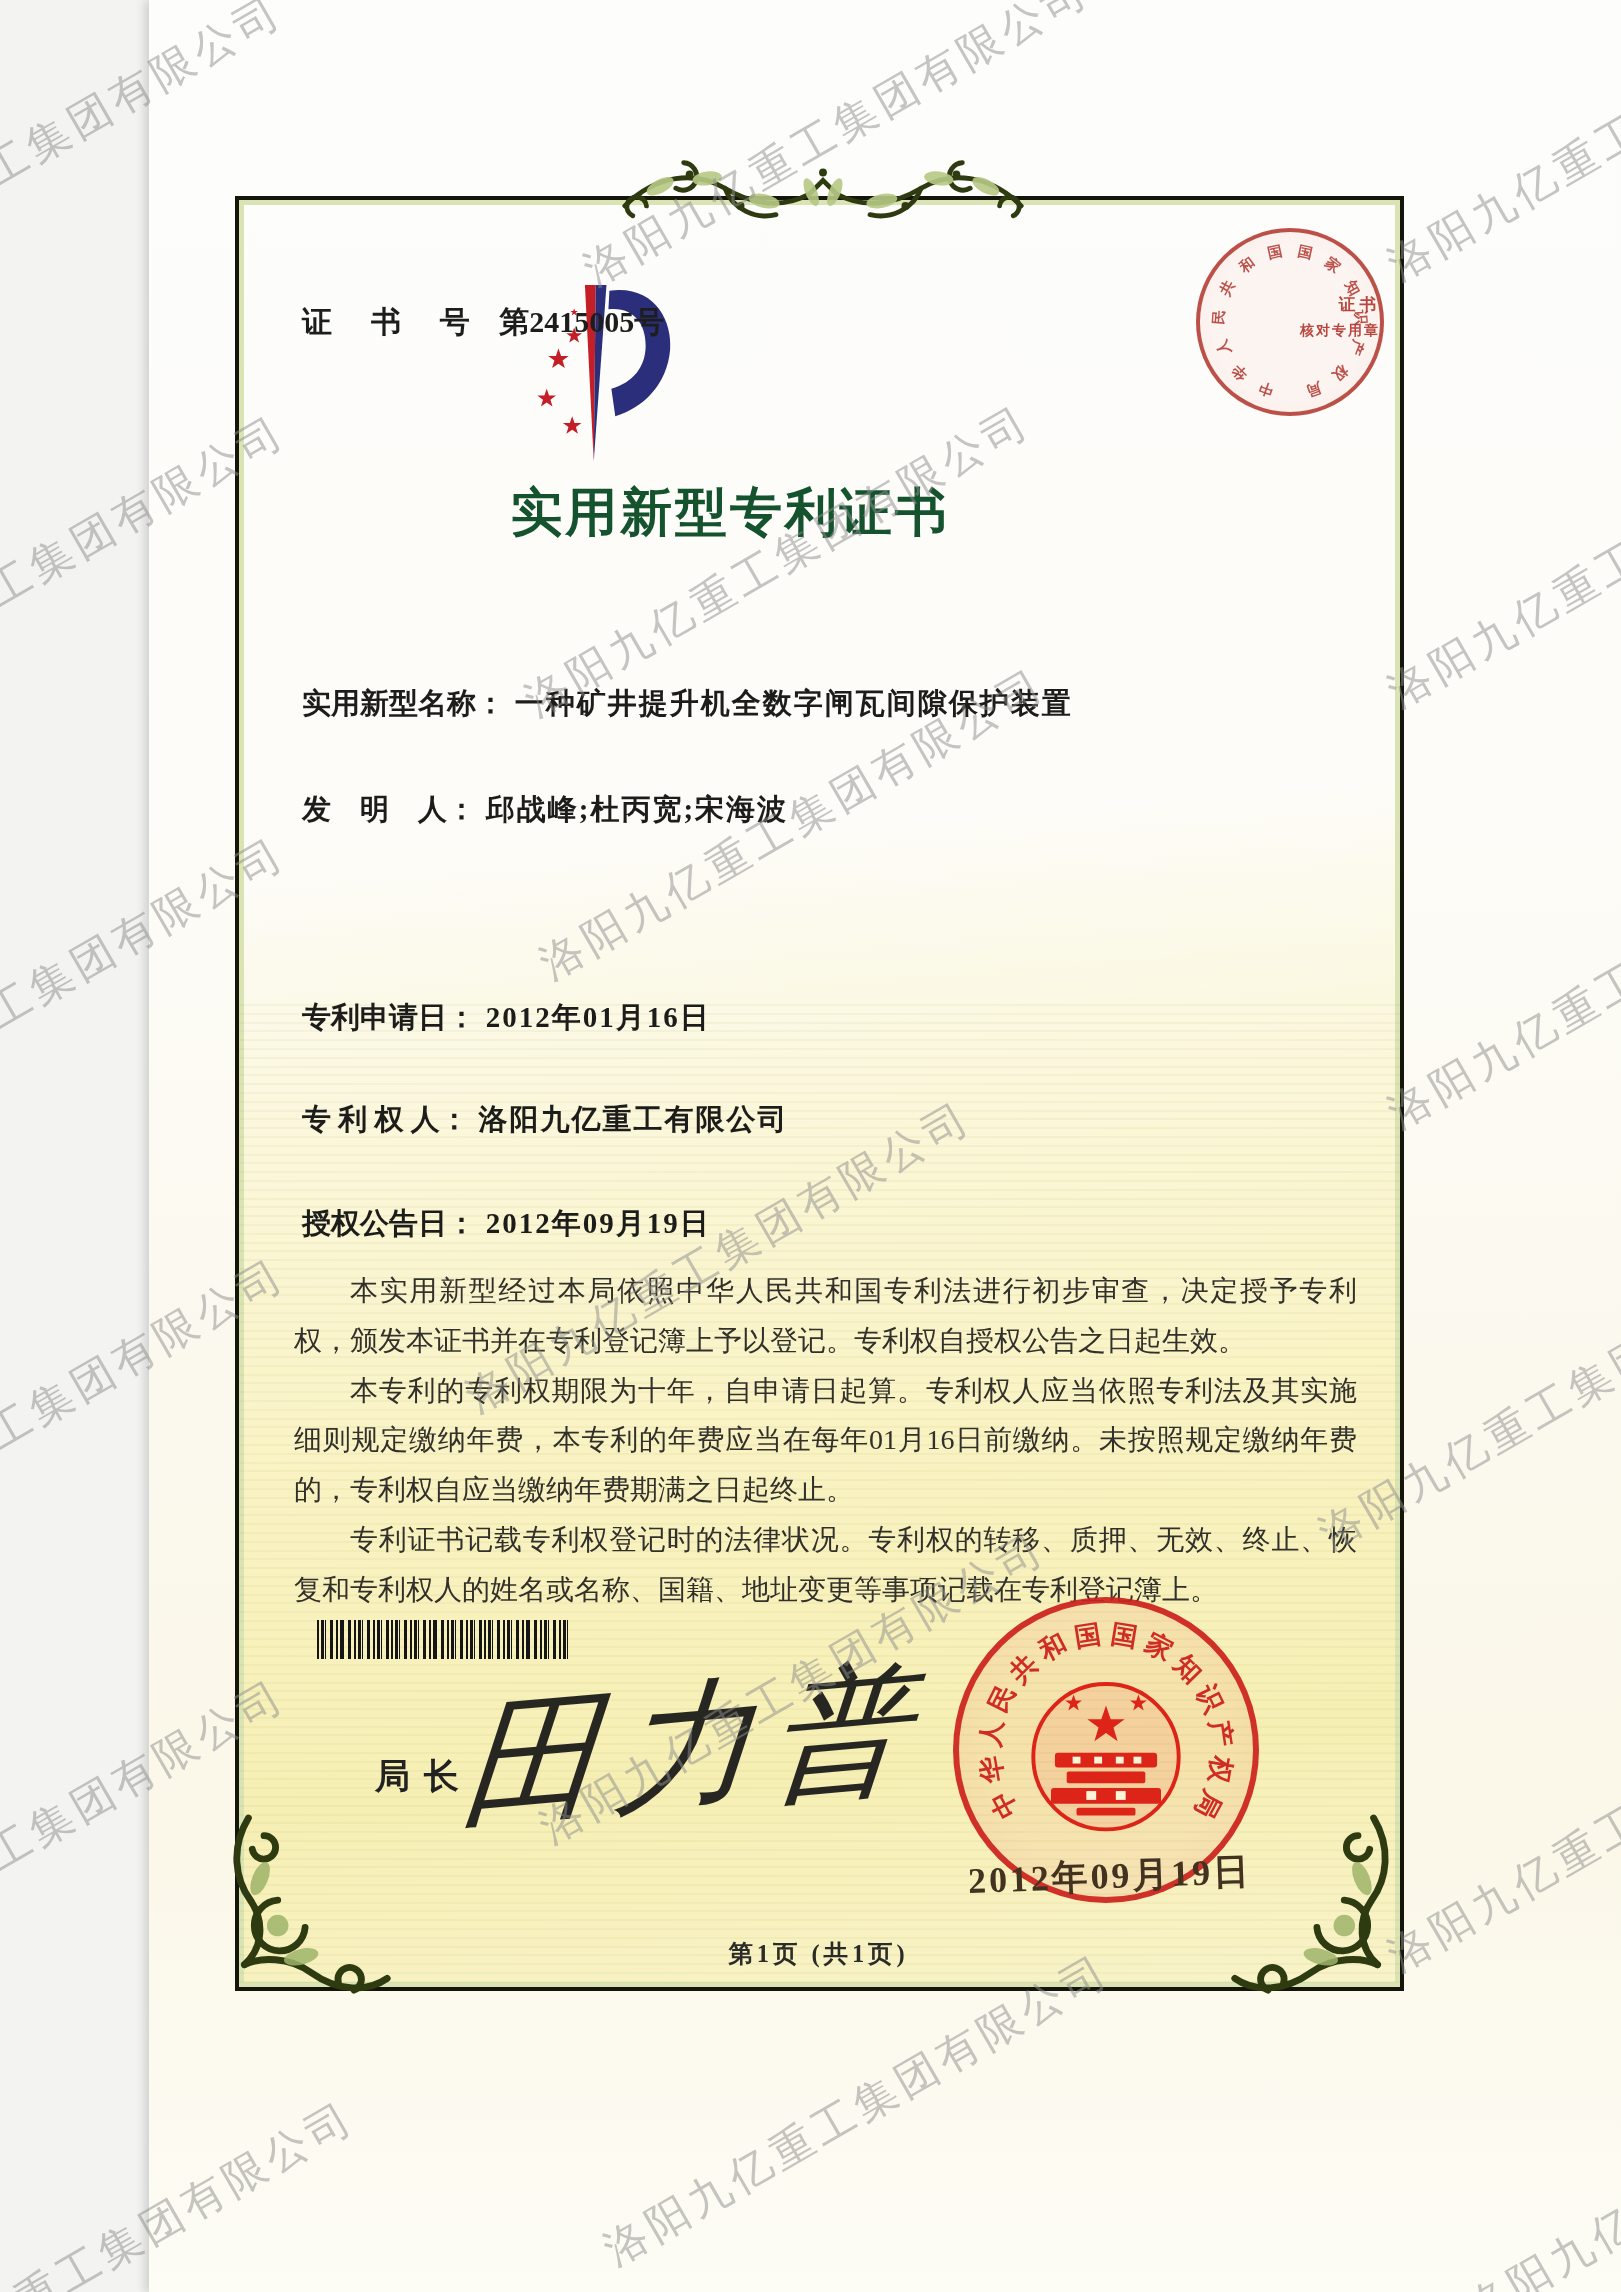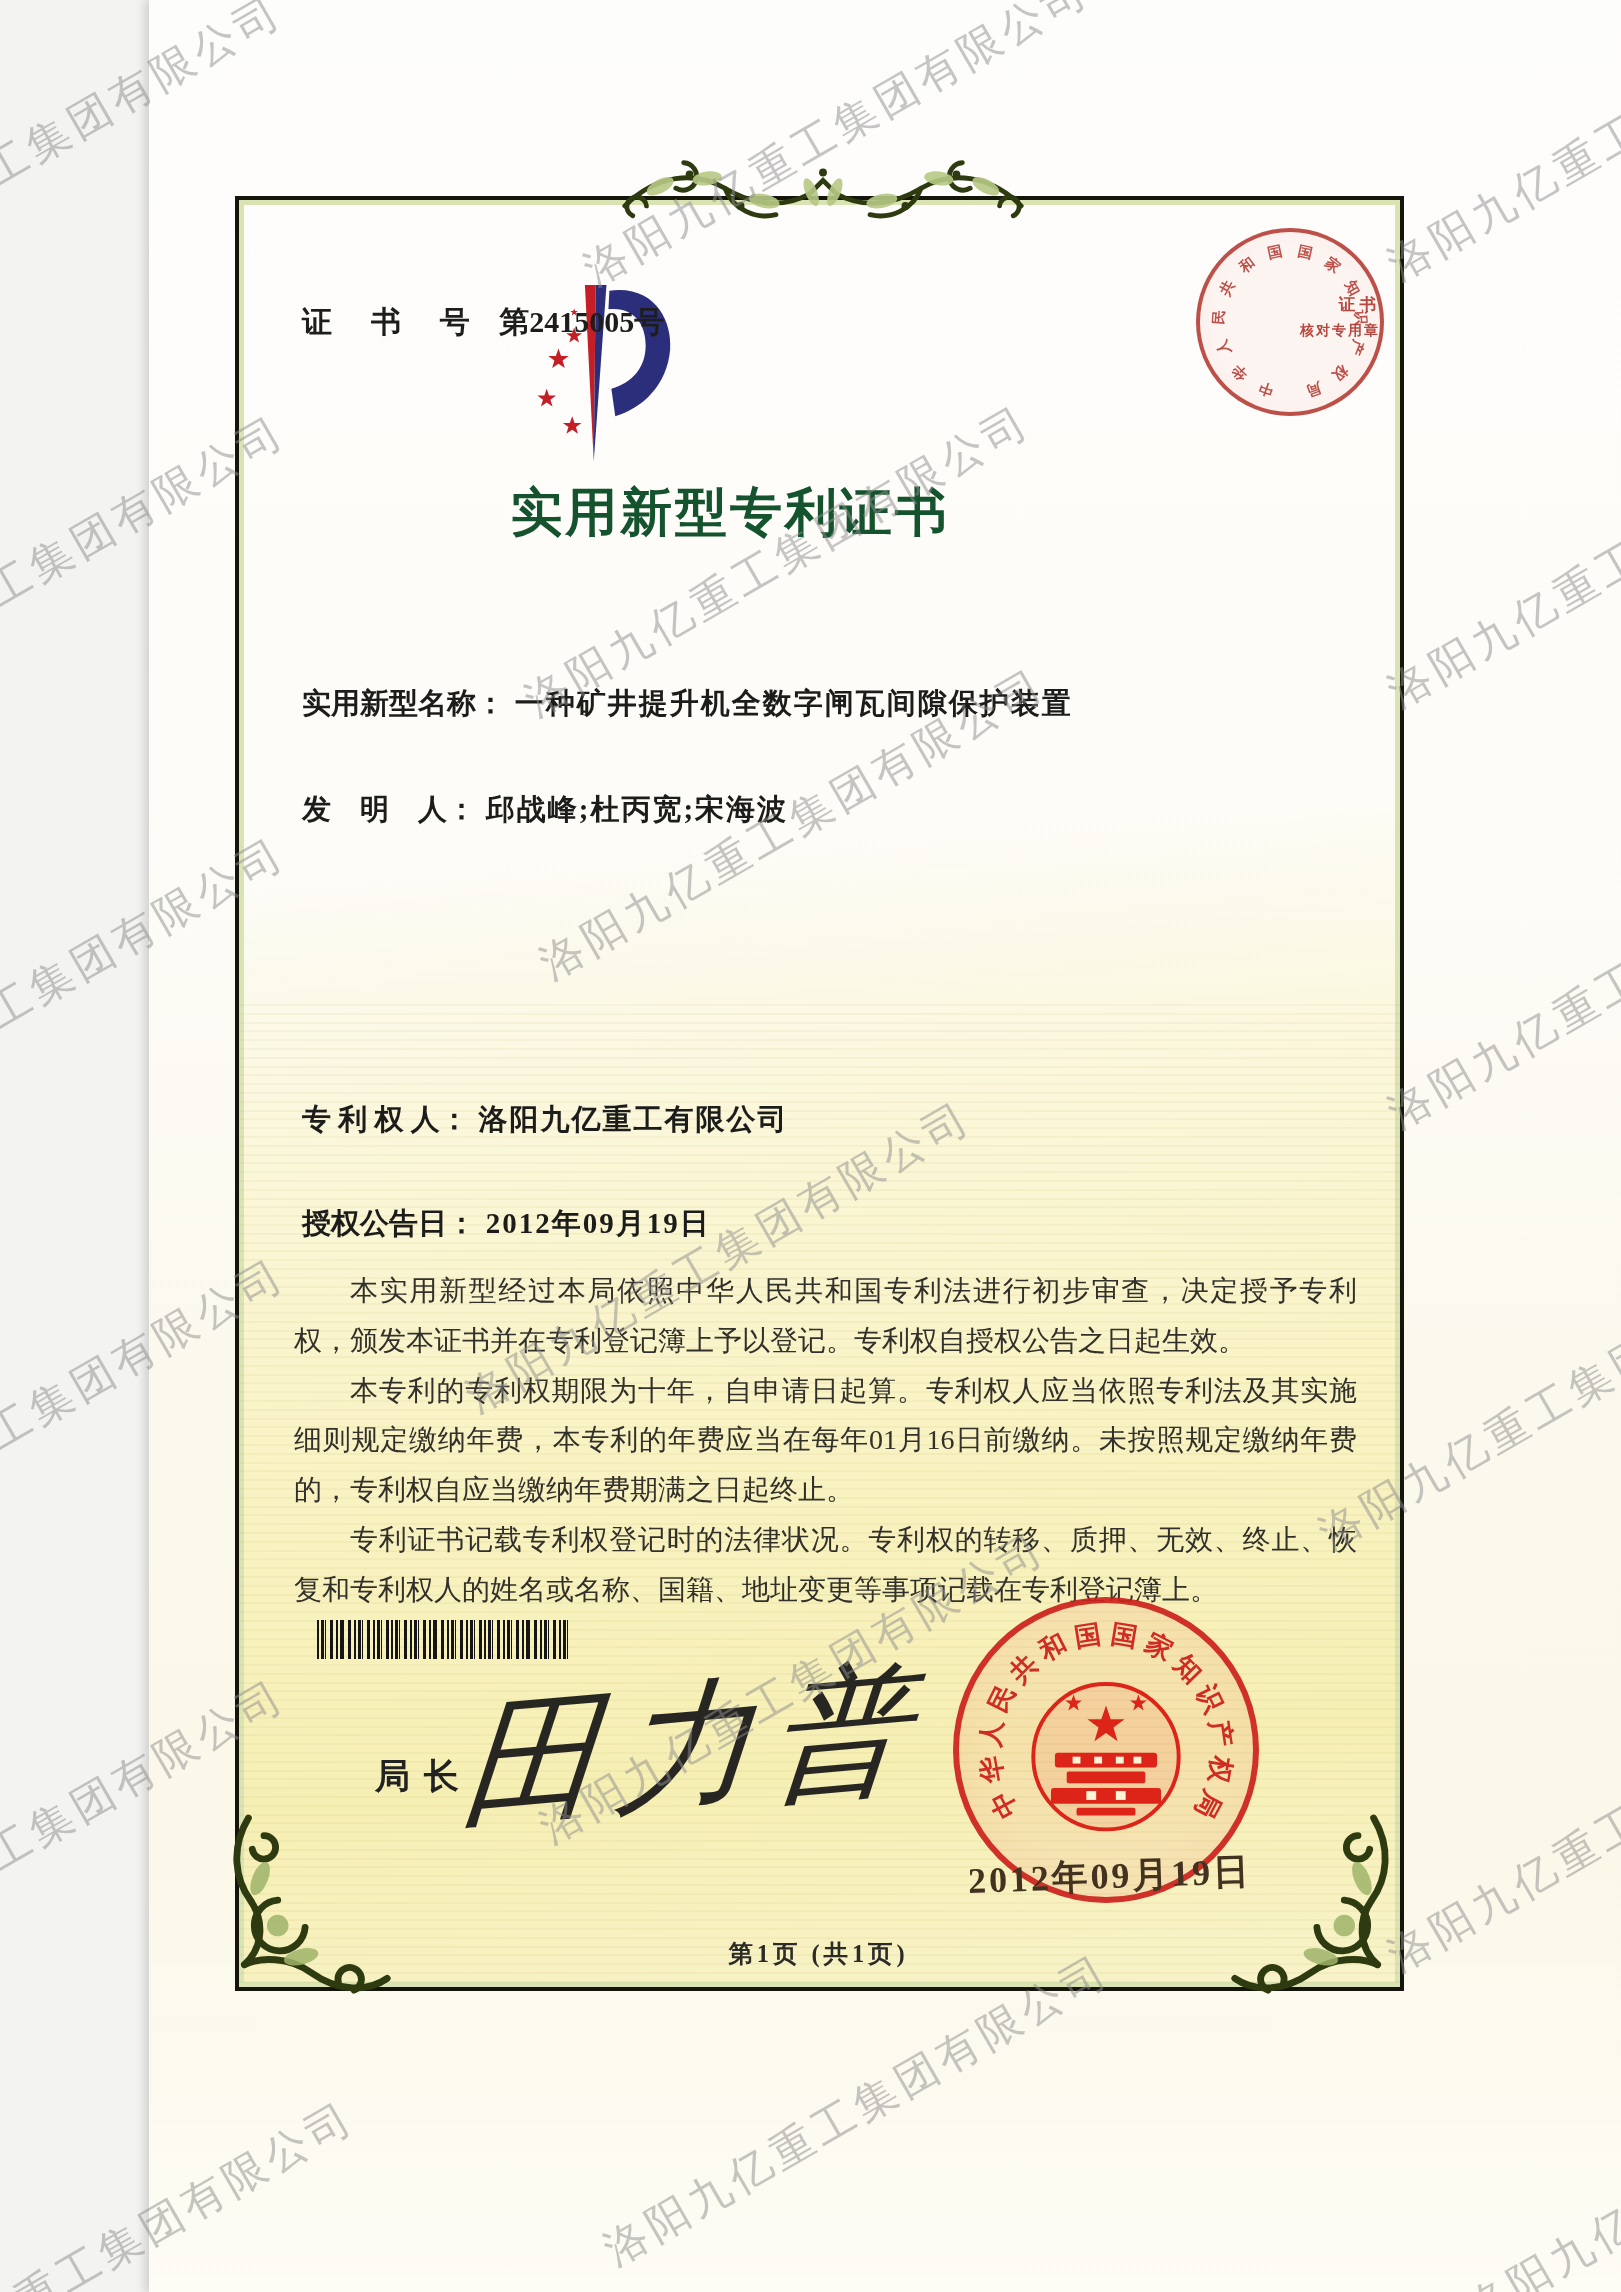--- a/index.html
+++ b/index.html
@@ -151,6 +151,9 @@
   </div>
   <div class="abs field" style="top:790px;">
     <span>发　明　人：</span><span class="val">邱战峰;杜丙宽;宋海波</span>
+  </div>
+  <div class="abs field" style="top:998px;">
+    <span>专利申请日：</span><span class="val">2012年01月16日</span>
   </div>
   <div class="abs field" style="top:1100px;">
     <span>专 利 权 人：</span><span class="val">洛阳九亿重工有限公司</span>

